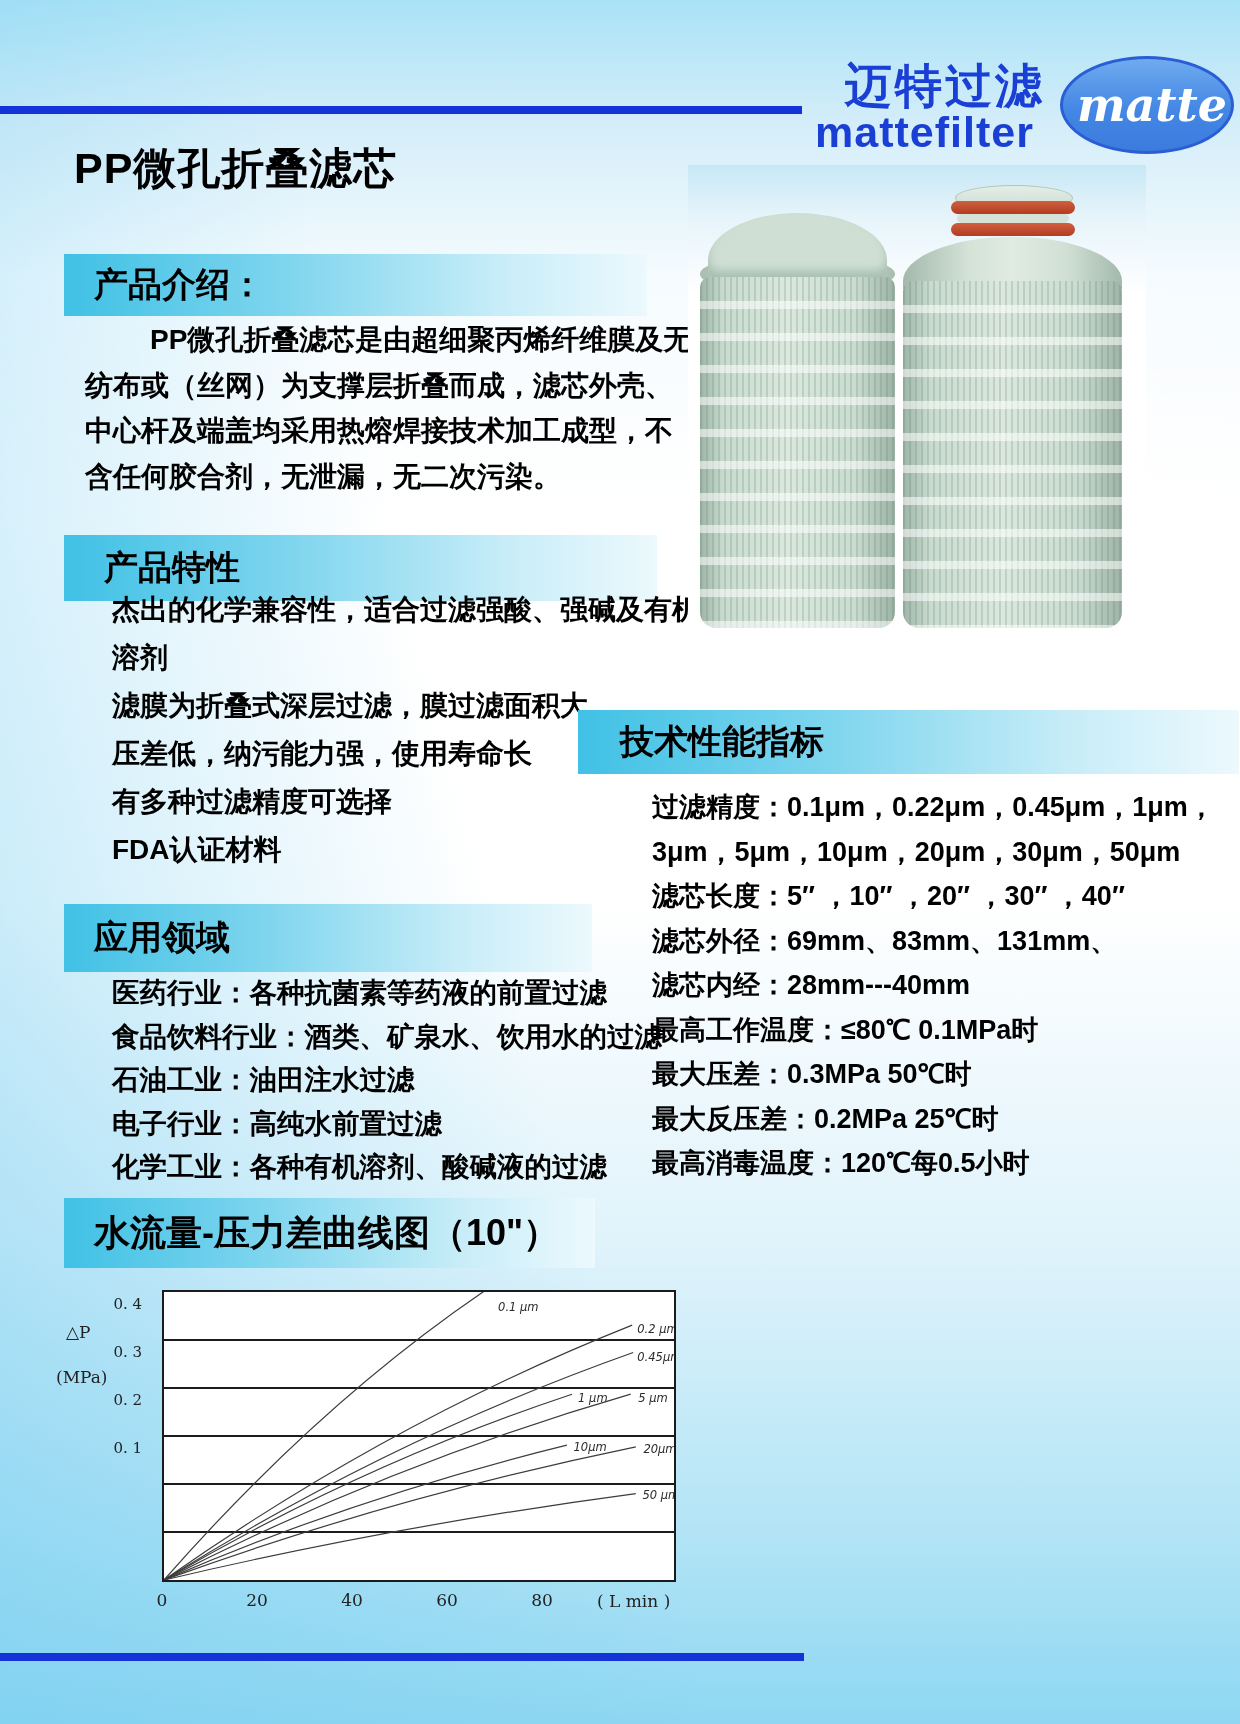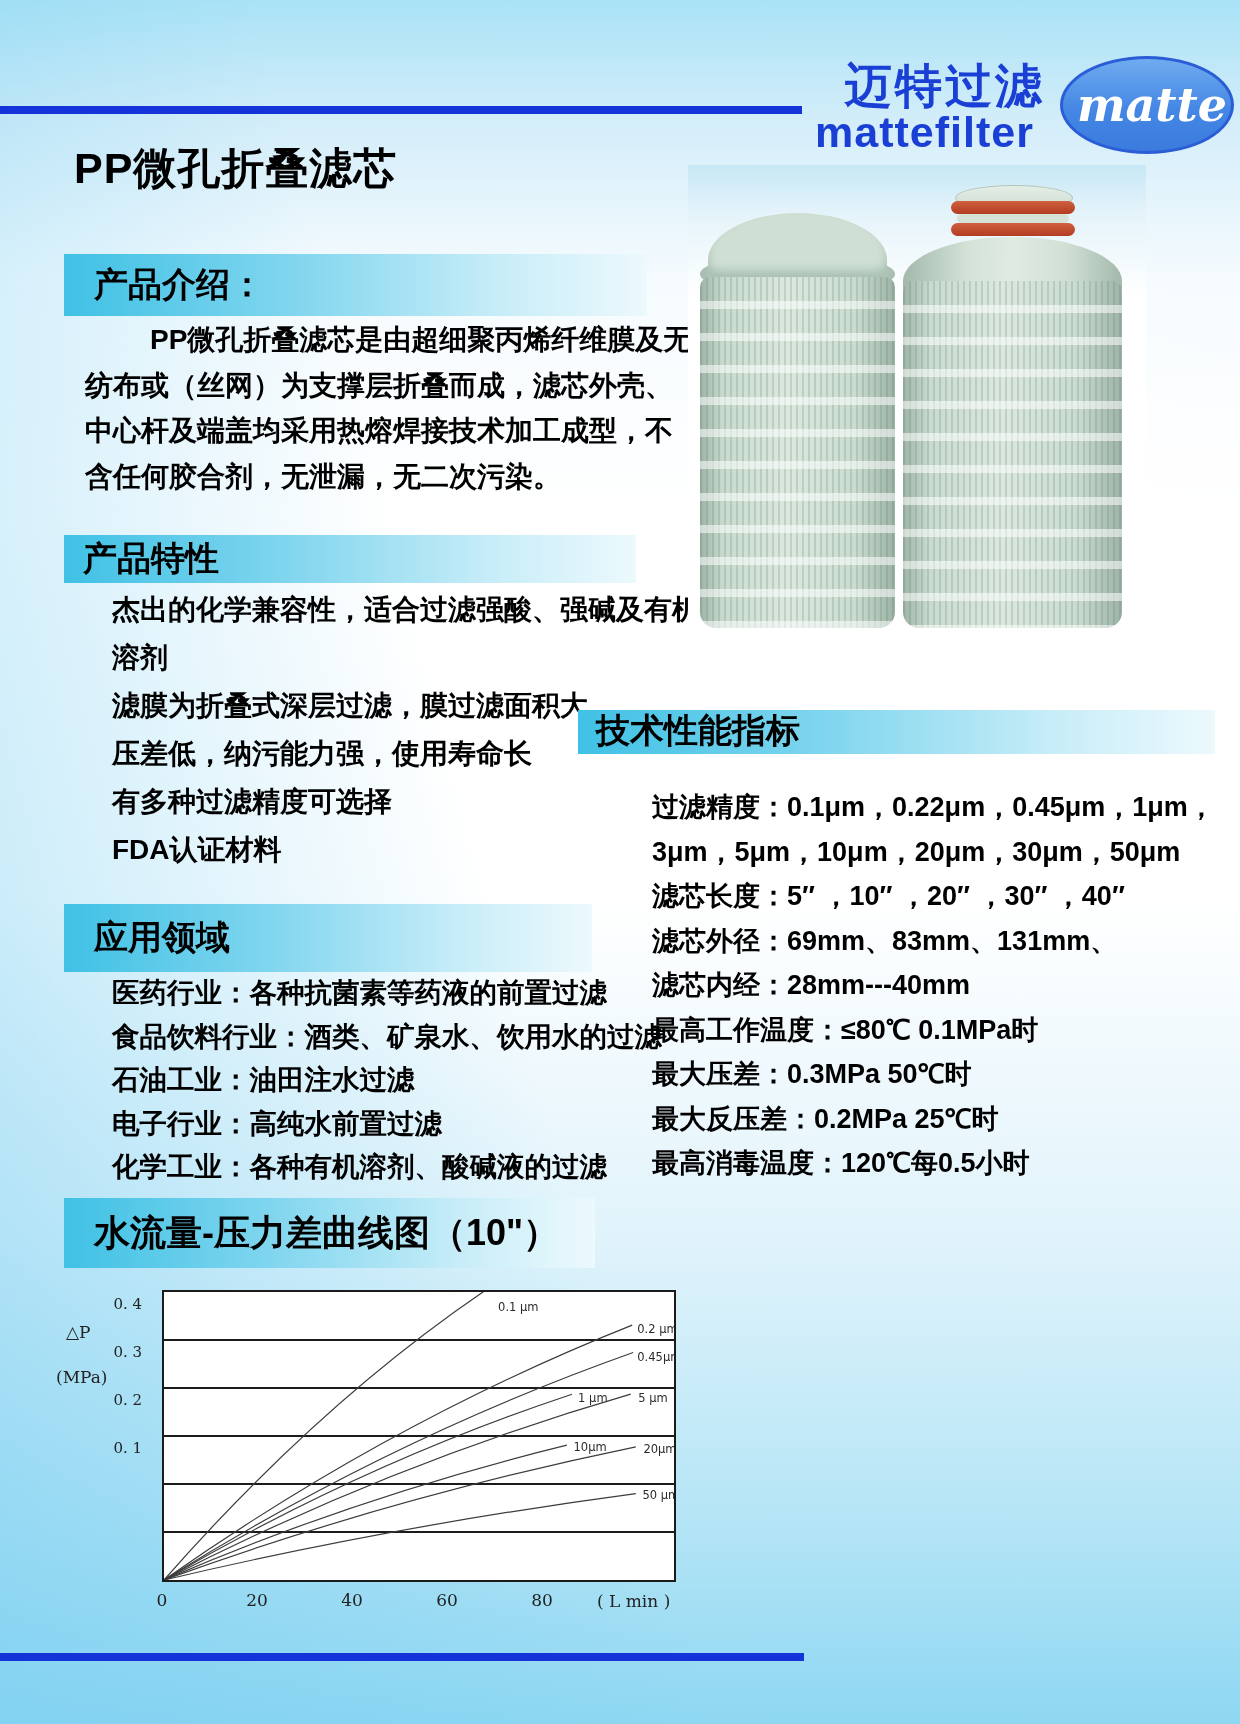--- a/index.html
+++ b/index.html
@@ -25,7 +25,7 @@
     background:linear-gradient(90deg,#40c1e5 0%,#7ed5ee 38%,#c8edf8 75%,#ecf9fd 100%);}
   .band-text{font-size:34px;font-weight:bold;}
   .band-intro{left:64px;top:254px;width:553px;height:62px;padding-left:30px;}
-  .band-features{left:64px;top:535px;width:553px;height:48px;padding-left:19px;}
+  .band-features{left:64px;top:535px;width:553px;height:66px;padding-left:40px;}
   .band-specs{left:578px;top:710px;width:619px;height:44px;padding-left:18px;align-items:flex-end;}
   .band-apps{left:64px;top:904px;width:498px;height:68px;padding-left:30px;}
   .band-chart{left:64px;top:1198px;width:501px;height:70px;padding-left:30px;}

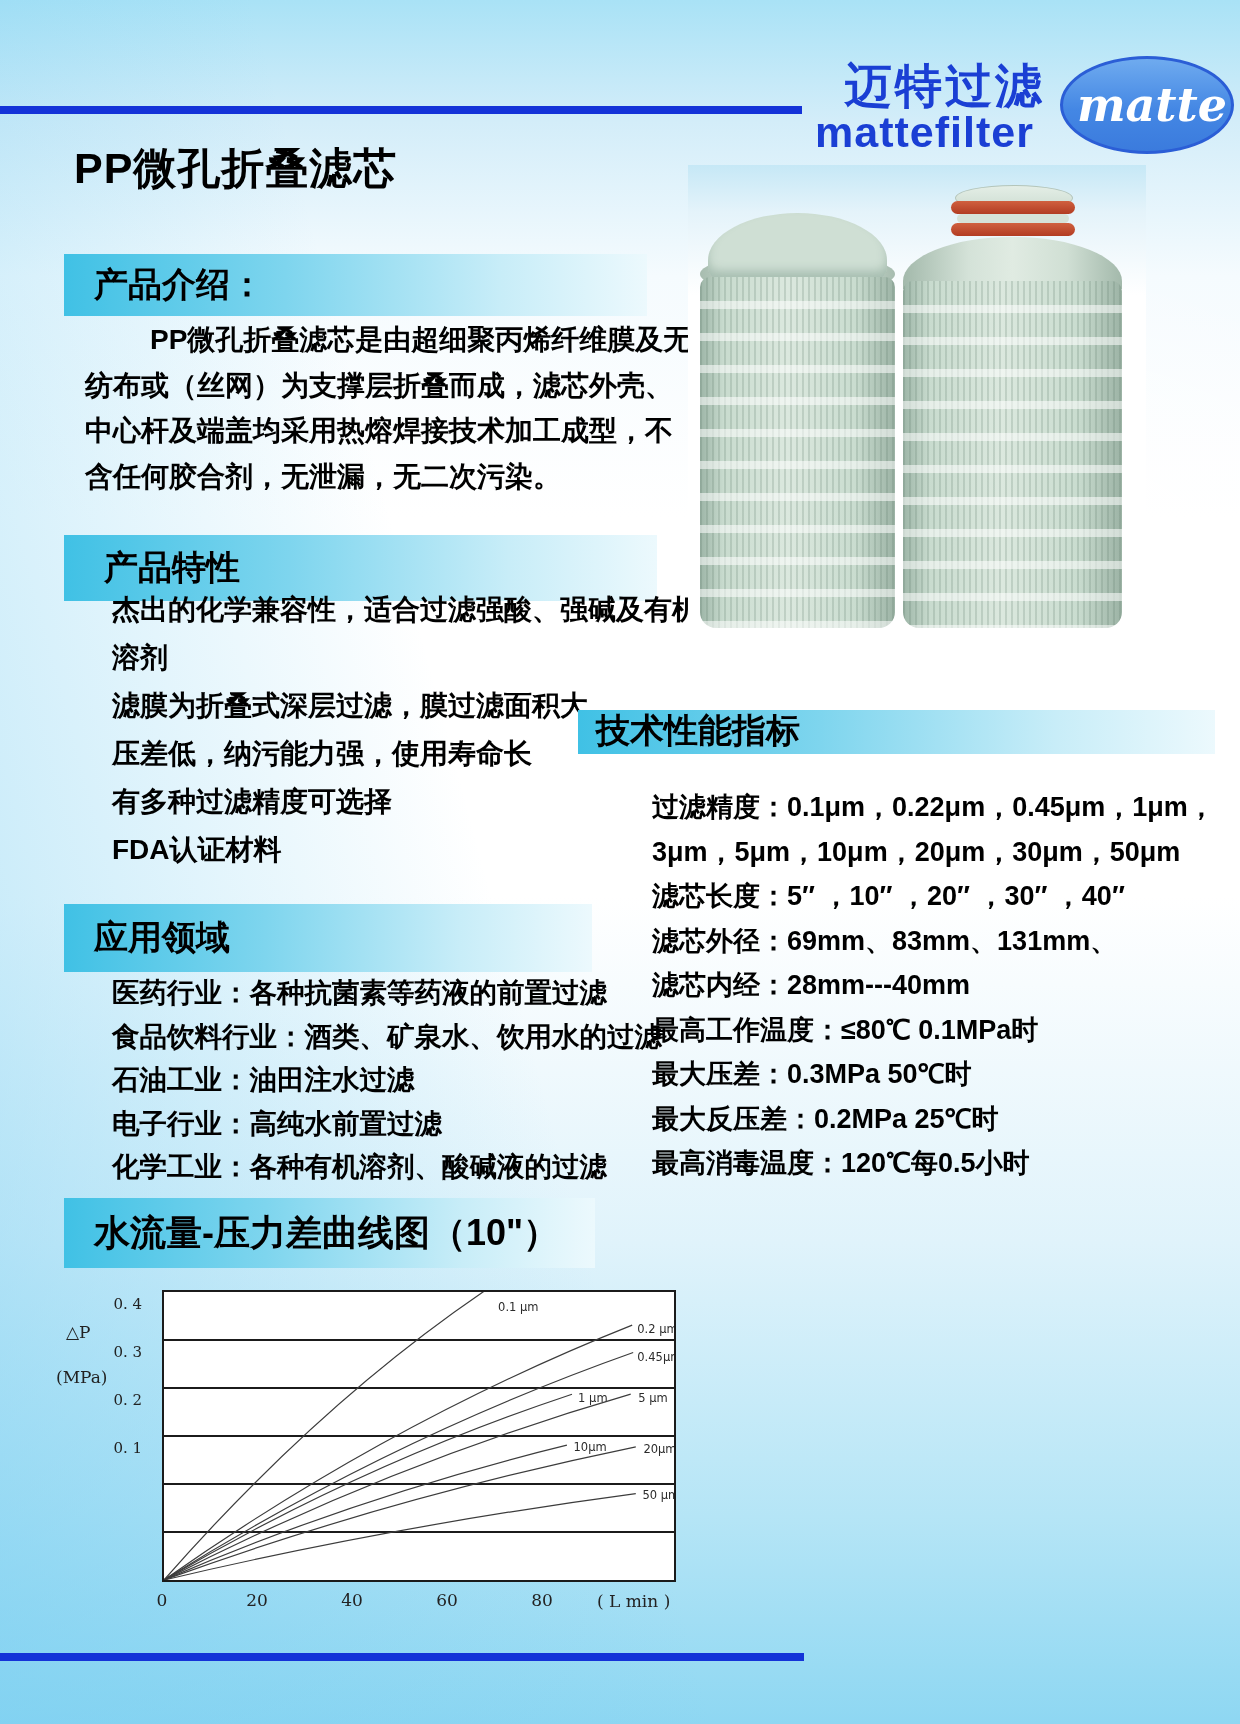--- a/index.html
+++ b/index.html
@@ -26,7 +26,7 @@
   .band-text{font-size:34px;font-weight:bold;}
   .band-intro{left:64px;top:254px;width:553px;height:62px;padding-left:30px;}
   .band-features{left:64px;top:535px;width:553px;height:66px;padding-left:40px;}
-  .band-specs{left:578px;top:710px;width:619px;height:44px;padding-left:18px;align-items:flex-end;}
+  .band-specs{left:578px;top:710px;width:619px;height:64px;padding-left:42px;}
   .band-apps{left:64px;top:904px;width:498px;height:68px;padding-left:30px;}
   .band-chart{left:64px;top:1198px;width:501px;height:70px;padding-left:30px;}
   .band-chart .band-text{font-size:36px;}

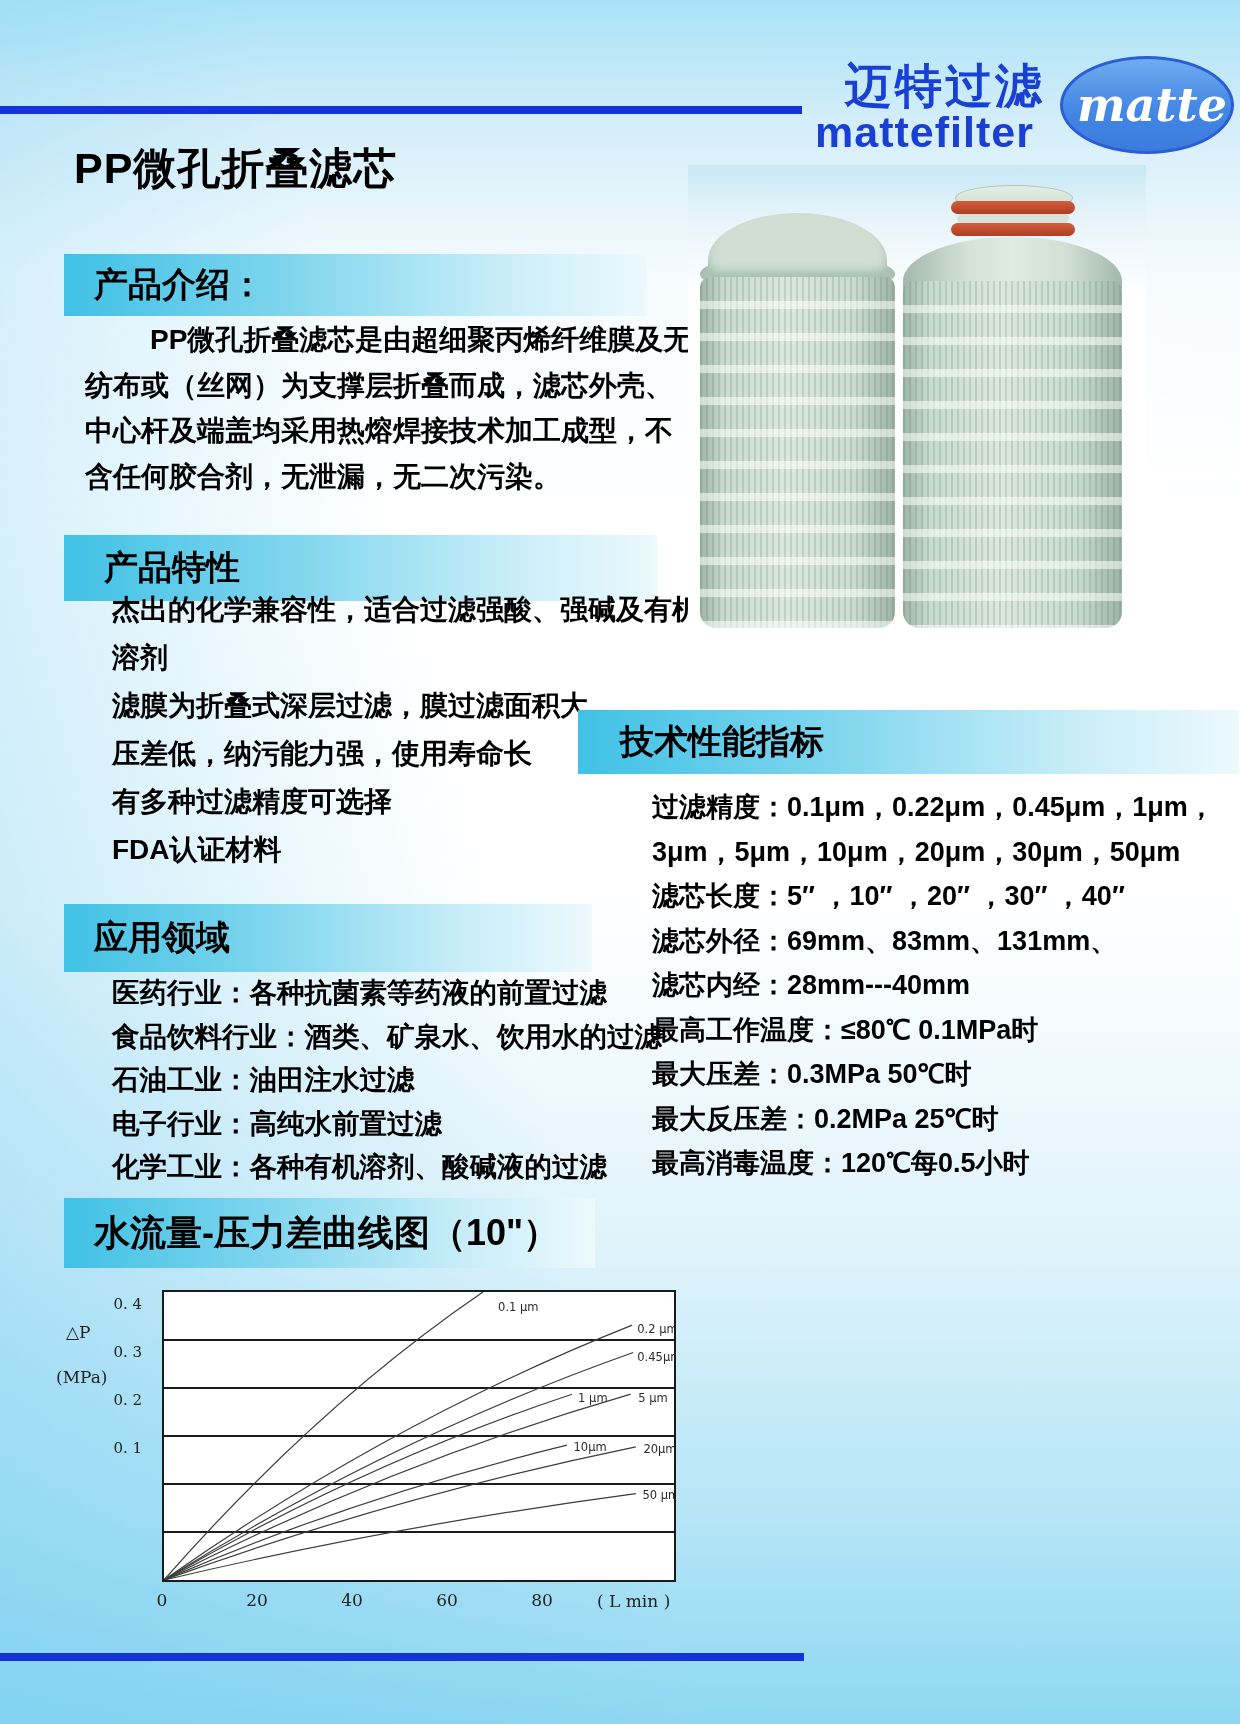--- a/index.html
+++ b/index.html
@@ -67,7 +67,7 @@
     background:linear-gradient(90deg,#a3b9ab,#d4e2d8 30%,#e0ebe2 50%,#d0dfD4 75%,#a3b9ab);
     background-color:#d0dfd4;}
   
-  .plot{position:absolute;left:162px;top:1290px;width:510px;height:288px;border:2px solid #1b1b1b;background:#fff;}
+  .plot{position:absolute;left:162px;top:1290px;width:510px;height:288px;border:2px solid #1b1b1b;background:#fff;font-style:italic;}
   .plot svg{display:block;width:100%;height:100%;}
   .curve-label{font-family:"DejaVu Sans",sans-serif;font-size:11.5px;fill:#2b2b2b;}
   .ytick-wrap{position:absolute;left:58px;top:1290px;width:84px;height:200px;}

